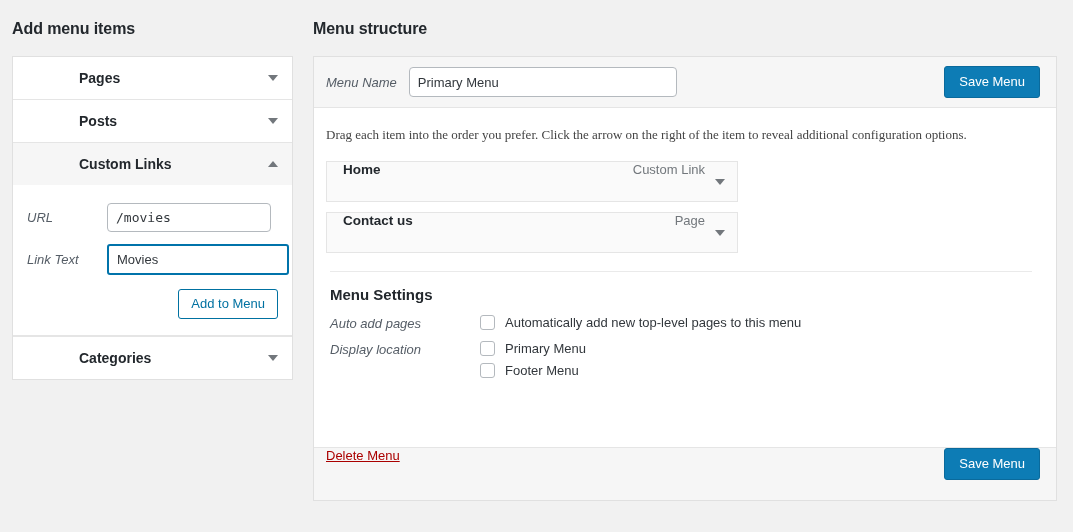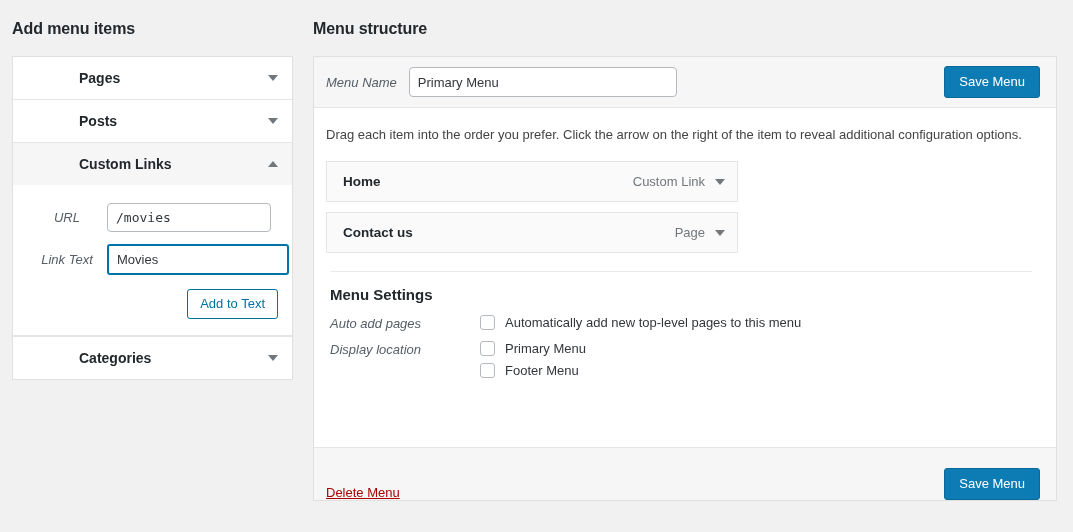--- a/index.html
+++ b/index.html
@@ -94,7 +94,6 @@
     font-style: italic;
     color: #555d66;
     flex: 0 0 auto;
-    text-align: center;
   }
   .txt-input {
     box-sizing: border-box;

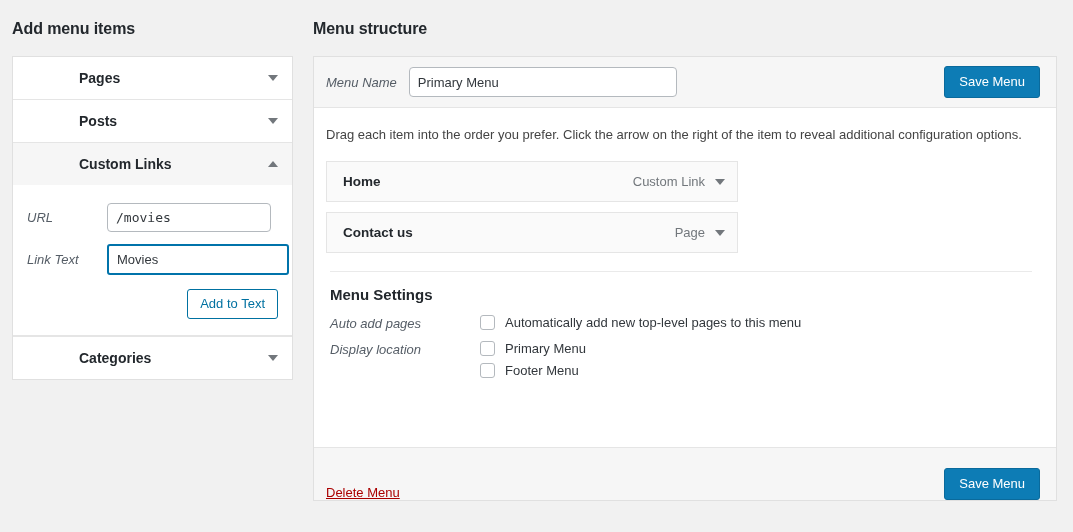--- a/index.html
+++ b/index.html
@@ -186,6 +186,7 @@
     color: #444;
     margin: 0 0 16px 0;
     max-width: 700px;
+    font-family: Liberation Serif, serif;
   }
 
   .menu-item {

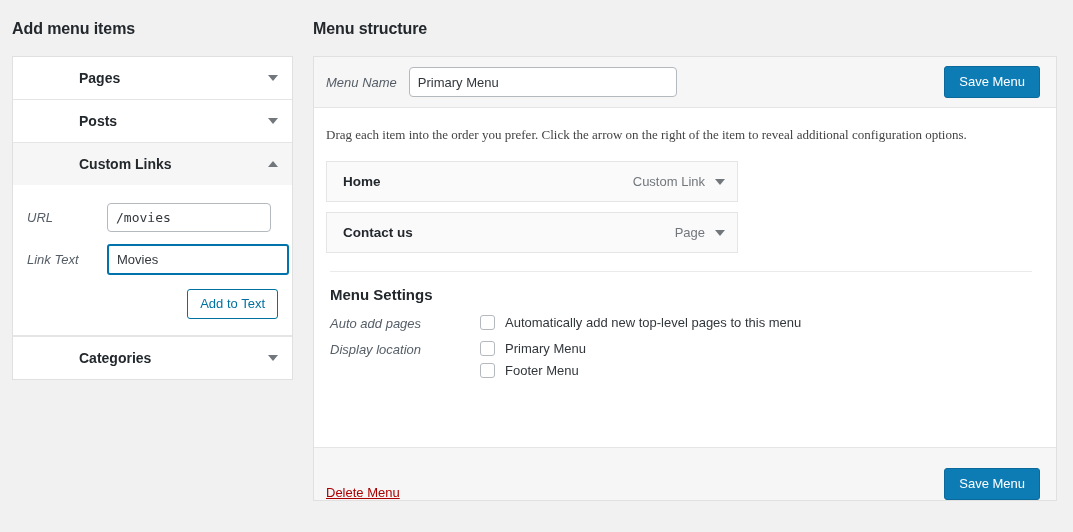--- a/index.html
+++ b/index.html
@@ -197,7 +197,7 @@
     border: 1px solid #e5e5e5;
     box-sizing: border-box;
     display: flex;
-    align-items: center;
+    align-items: flex-start;
     padding: 0 32px 0 16px;
     margin-bottom: 10px;
     cursor: move;

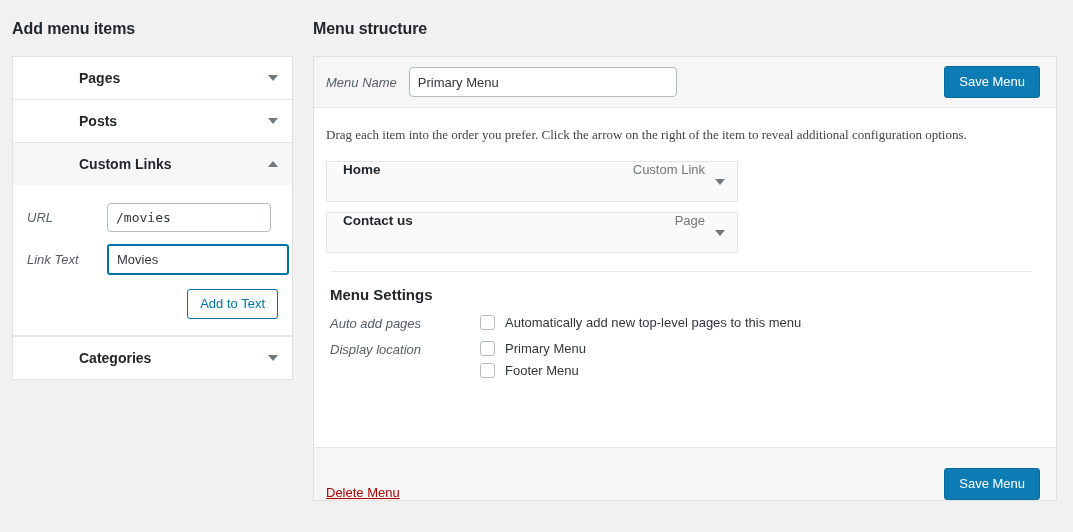--- a/index.html
+++ b/index.html
@@ -332,7 +332,7 @@
           <input class="txt-input focused" id="link-text-input" type="text" value="Movies" style="">
         </div>
         <div class="btn-row">
-          <button class="btn-secondary">Add to Text</button>
+          <button class="btn-secondary">Add to Menu</button>
         </div>
       </div>
     </div>

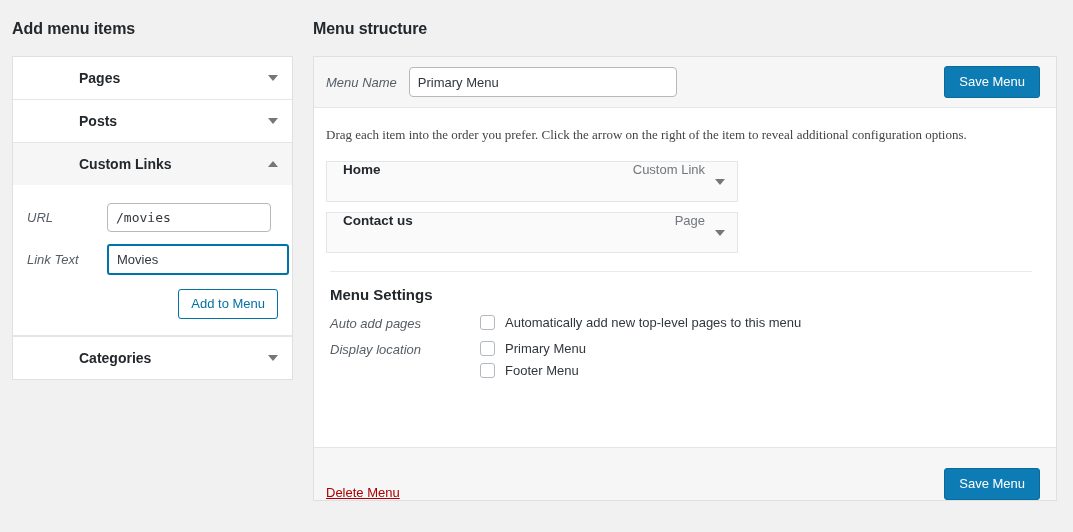--- a/index.html
+++ b/index.html
@@ -282,7 +282,7 @@
     background: #f6f6f6;
     border-top: 1px solid #e5e5e5;
     display: flex;
-    align-items: flex-end;
+    align-items: flex-start;
     padding: 0 16px 0 12px;
     box-sizing: border-box;
     gap: 12px;

